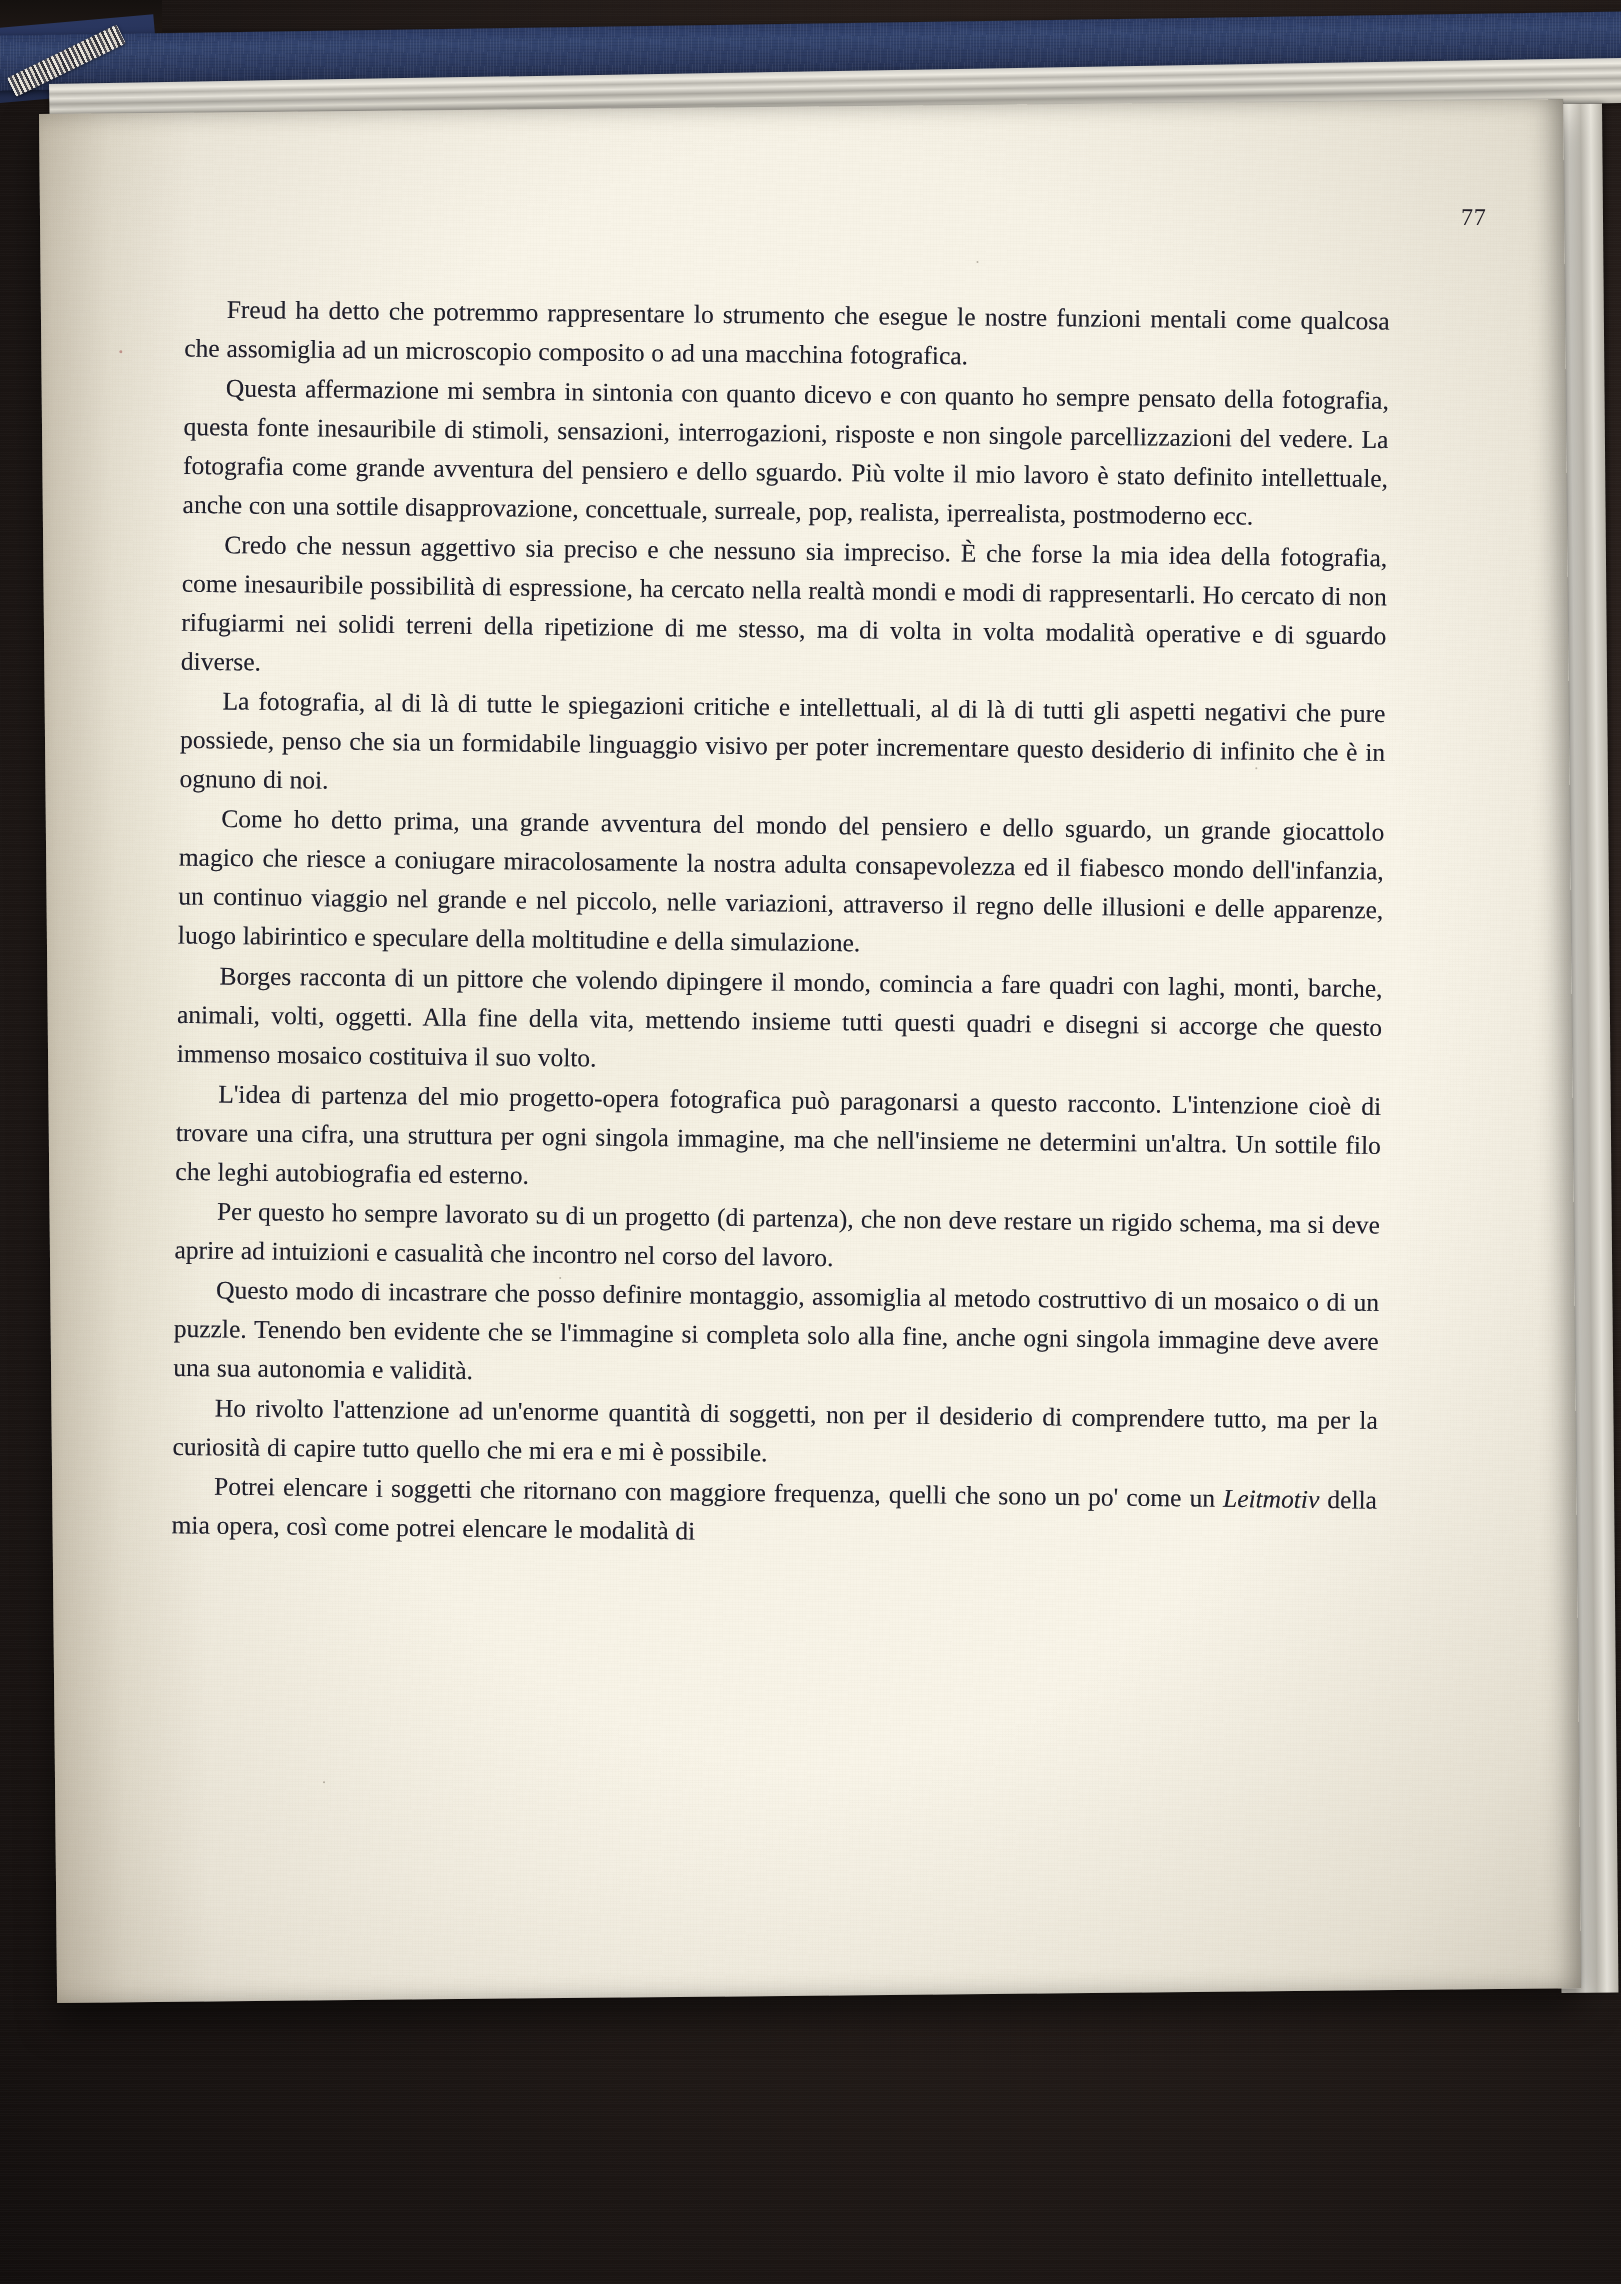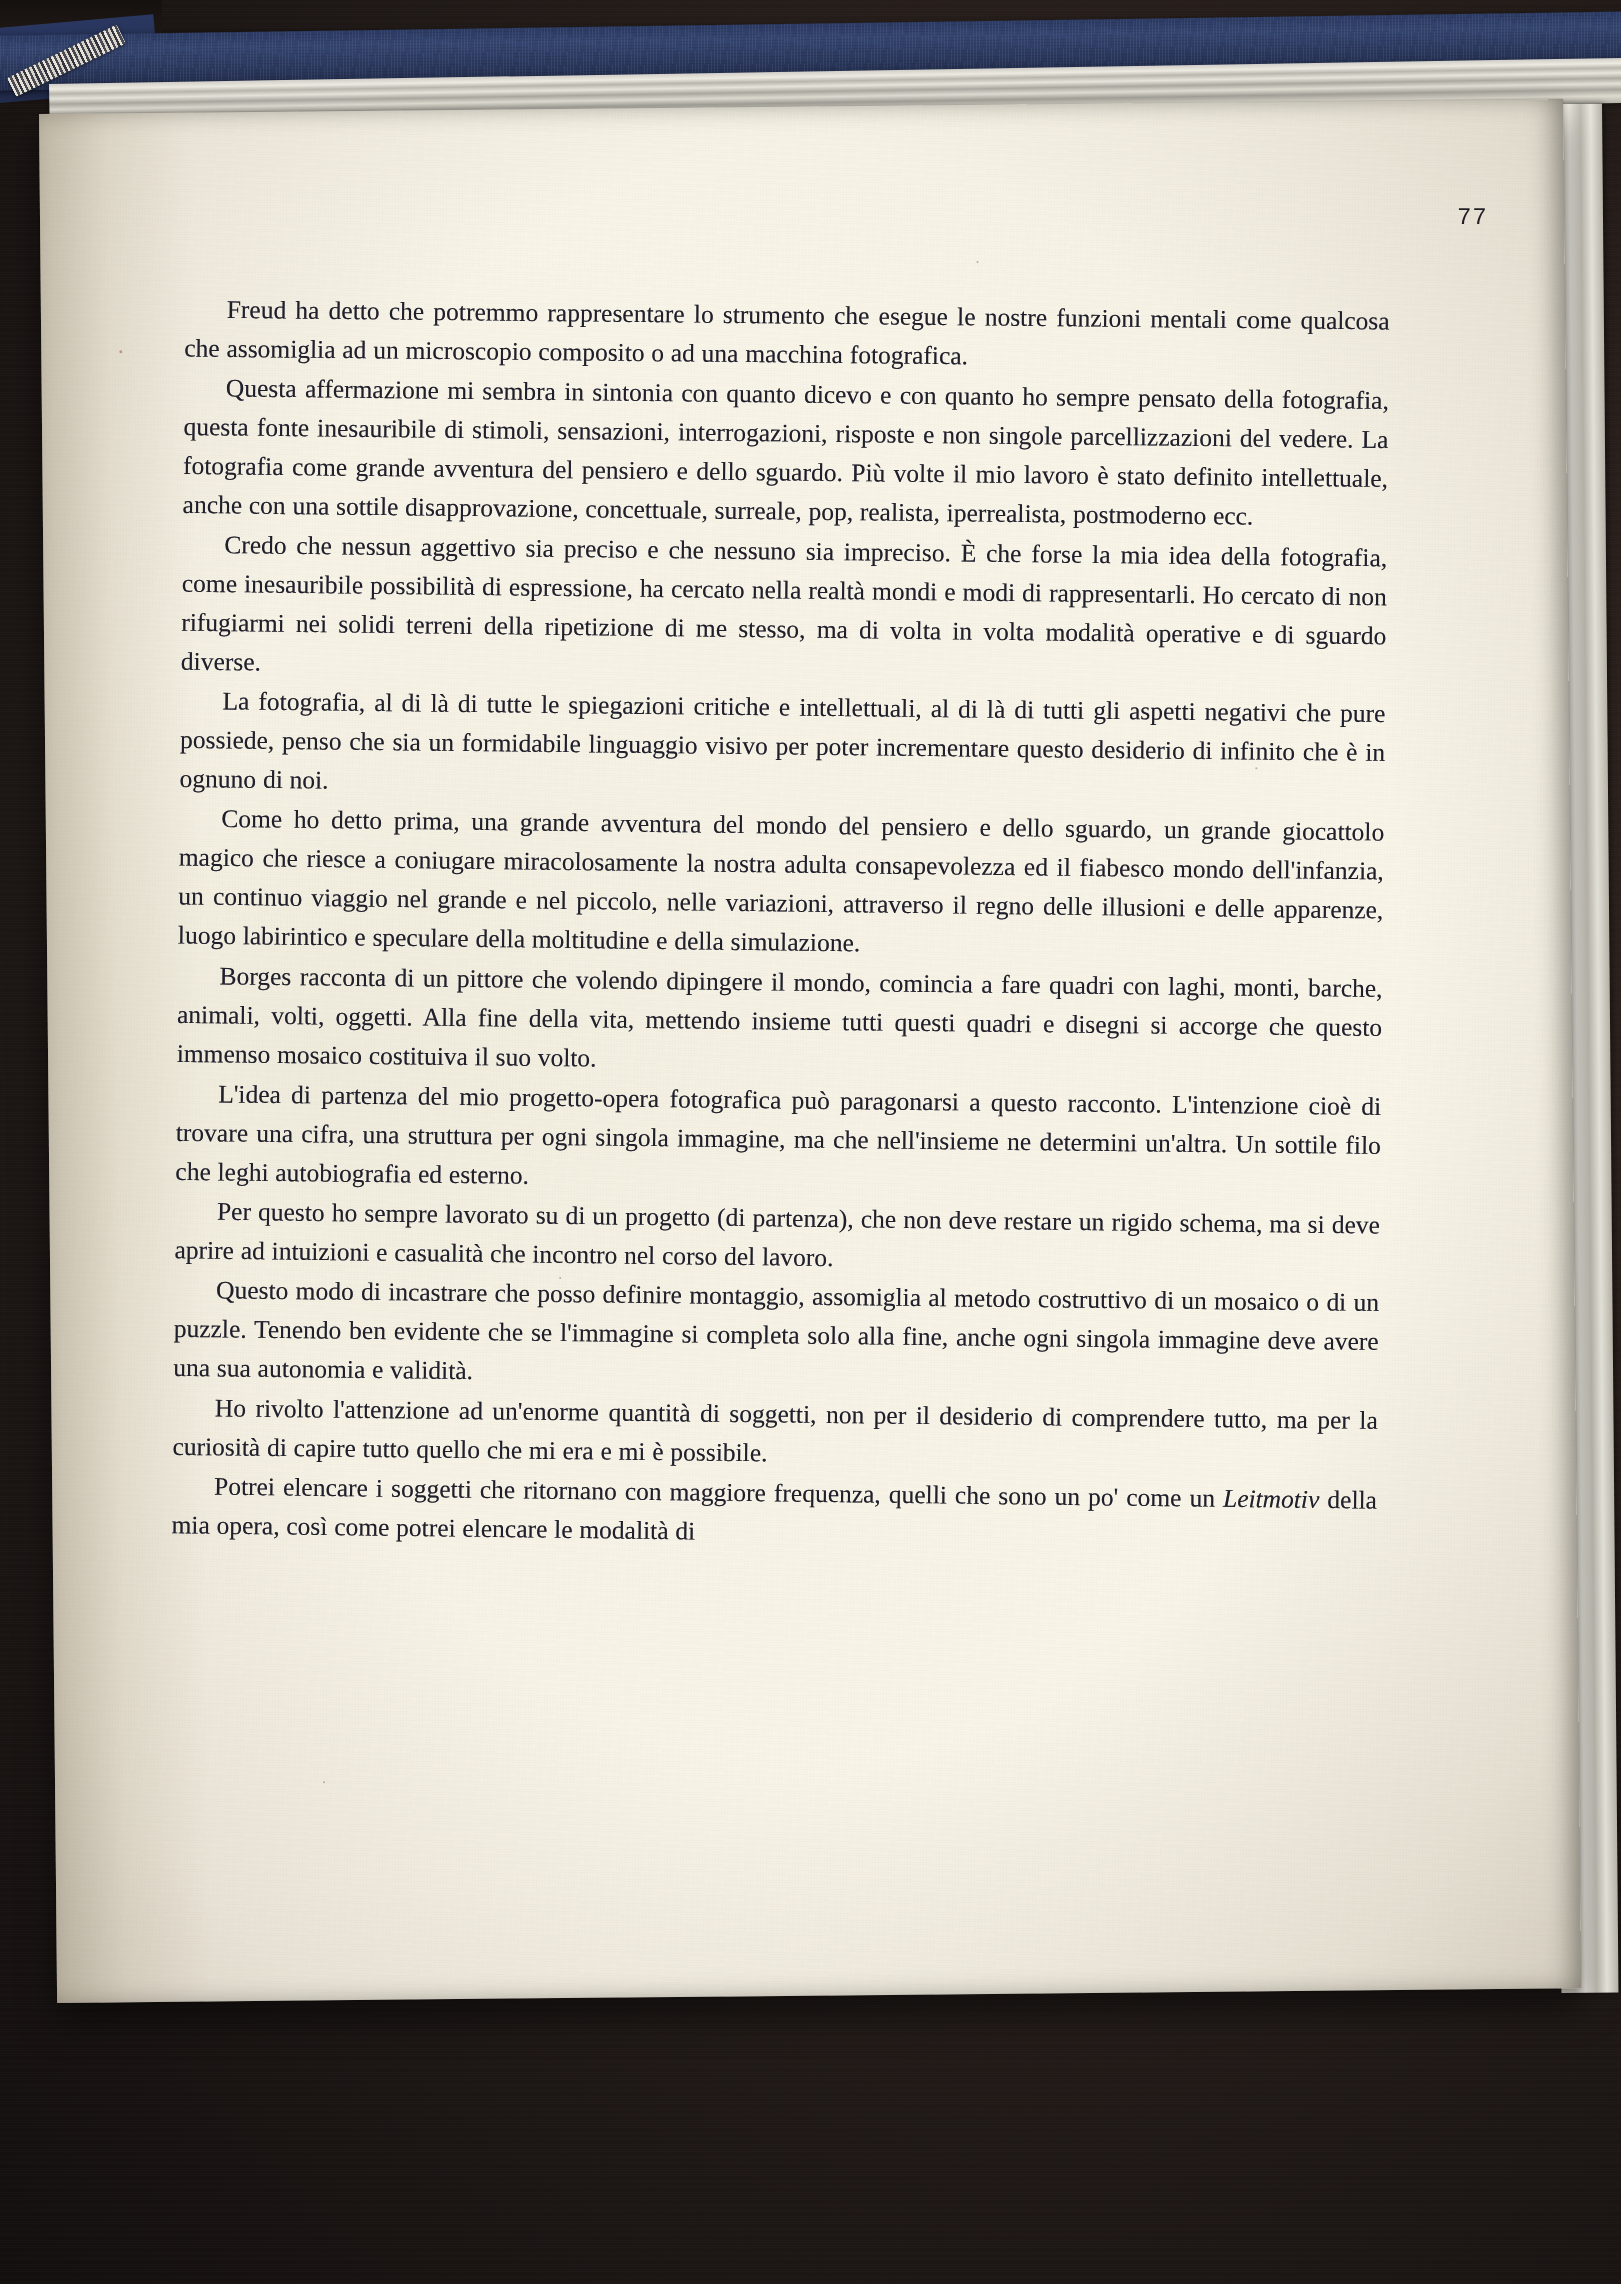--- a/index.html
+++ b/index.html
@@ -105,7 +105,7 @@
     position:absolute;right:135px;top:204px;
     font-size:24px;color:#211d26;letter-spacing:0.8px;
     transform:rotate(0.28deg);
-    font-family:Liberation Mono, monospace;
+    font-family:Liberation Serif, serif;
   }
 
   

